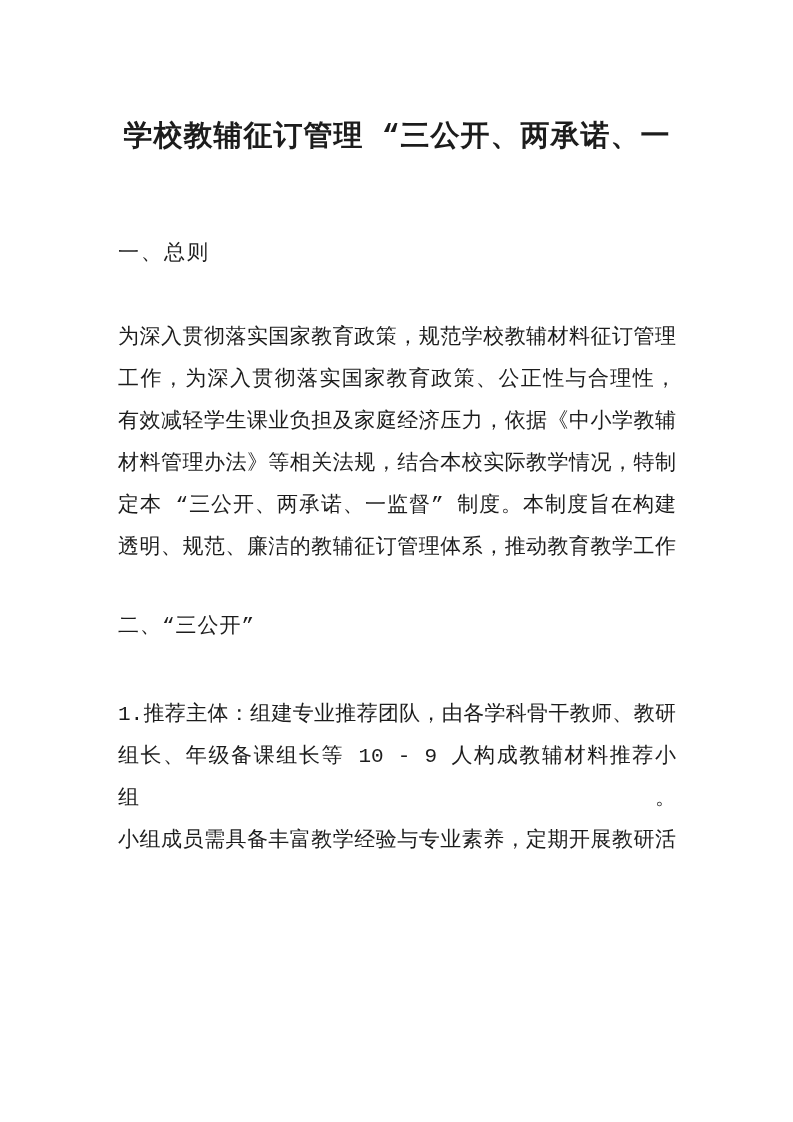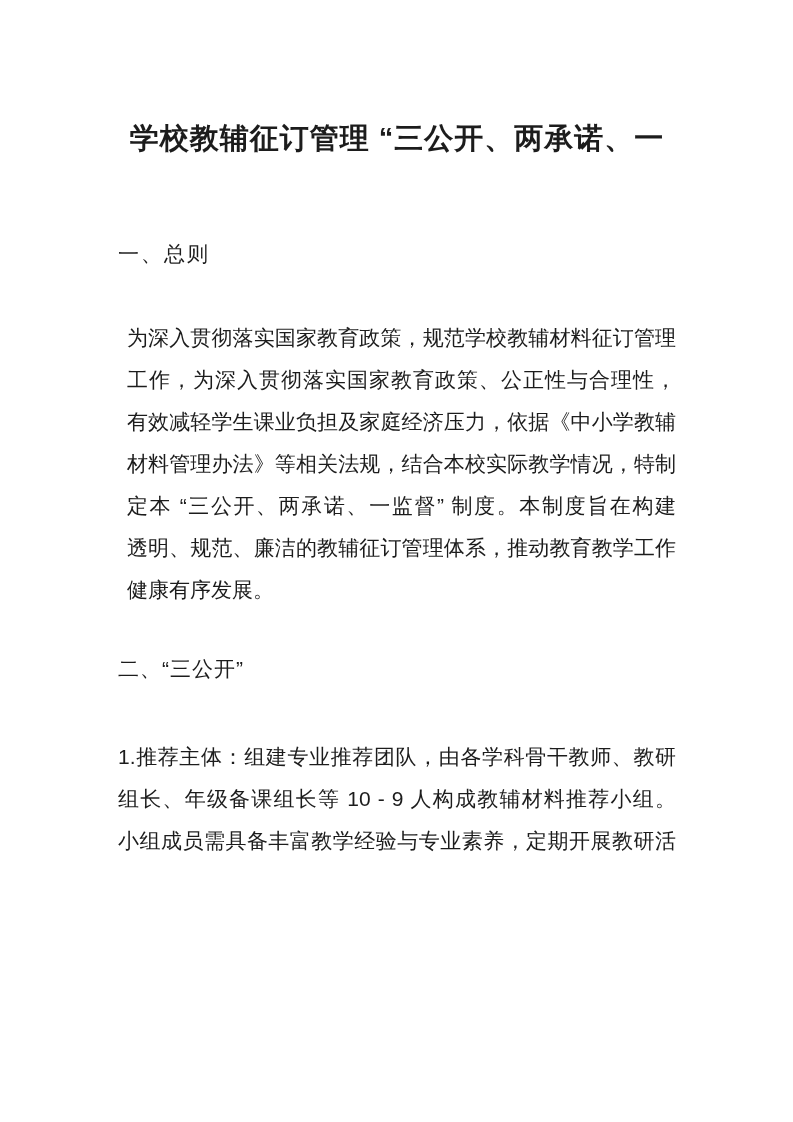--- a/index.html
+++ b/index.html
@@ -13,7 +13,7 @@
     height: 1122px;
     background: #ffffff;
     overflow: hidden;
-    font-family: Liberation Sans, sans-serif;
+    font-family: Liberation Mono, monospace;
     color: #1c1c1c;
     box-sizing: border-box;
   }

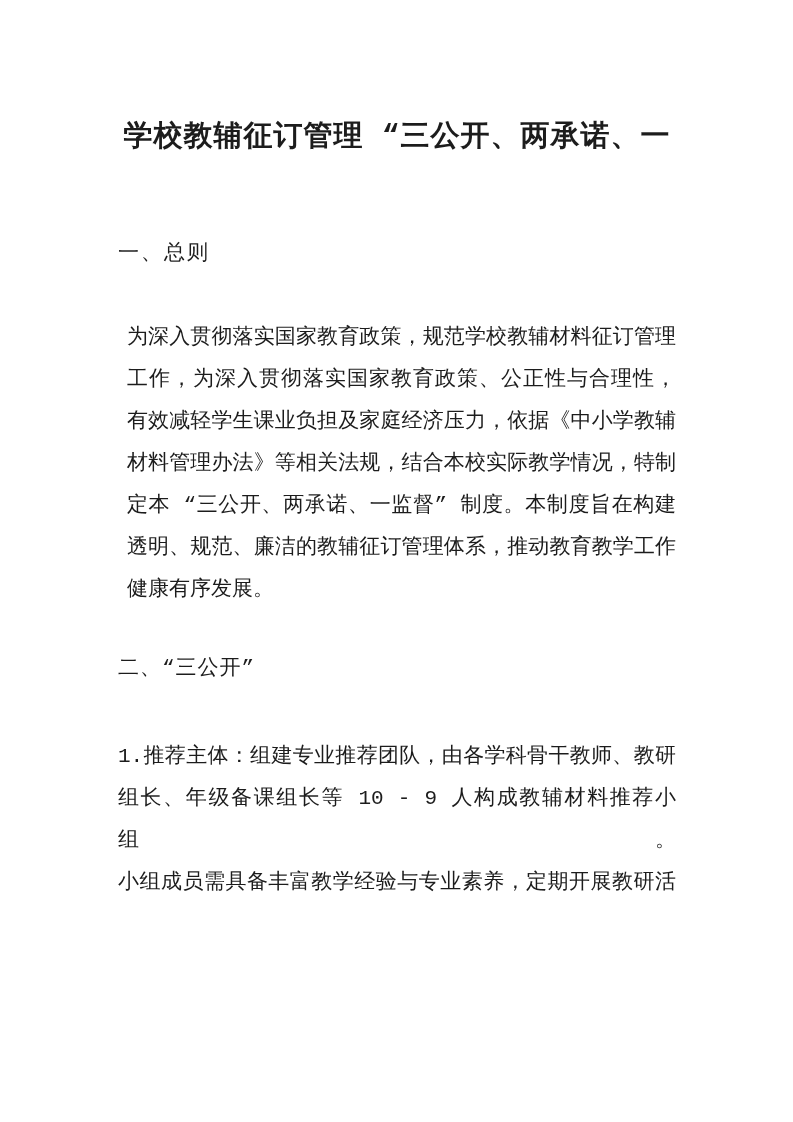--- a/index.html
+++ b/index.html
@@ -39,7 +39,7 @@
     font-size: 21px;
     line-height: 42px;
   }
-  .para-1 { margin-top: 42px; margin-left: 9px; }
+  .para-1 { margin-top: 42px; }
   .heading-l2 {
     margin-top: 37px;
     font-size: 21px;

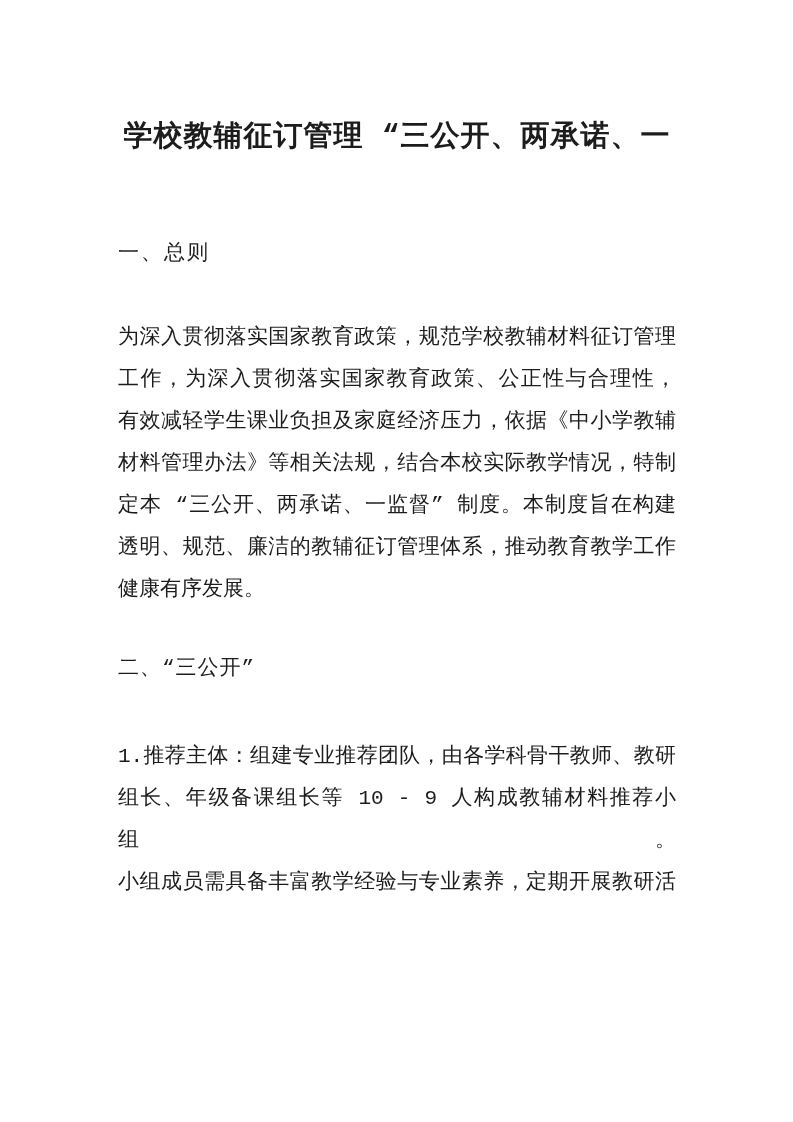--- a/index.html
+++ b/index.html
@@ -82,7 +82,6 @@
       <div class="line">材料管理办法》等相关法规，结合本校实际教学情况，特制</div>
       <div class="line">定本 “三公开、两承诺、一监督” 制度。本制度旨在构建</div>
       <div class="line">透明、规范、廉洁的教辅征订管理体系，推动教育教学工作</div>
-      <div class="line para-end">健康有序发展。</div>
     </div>
 
     <div class="heading-l2">二、“三公开”</div>

